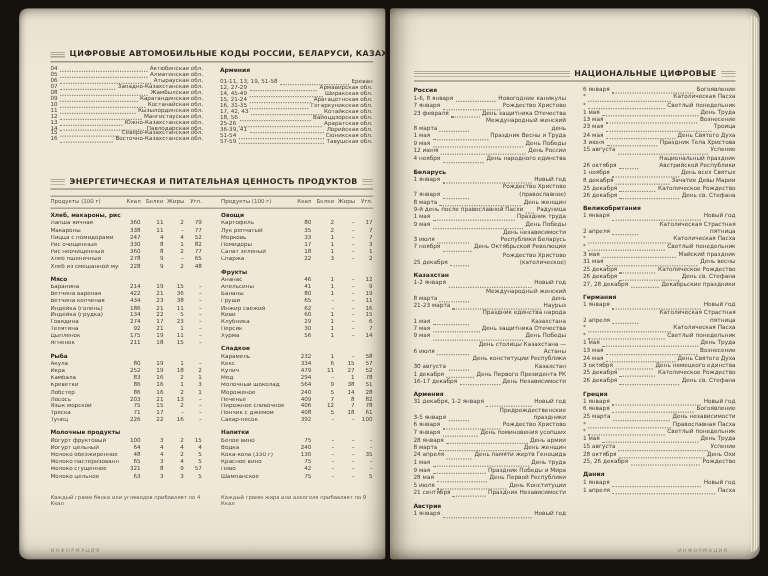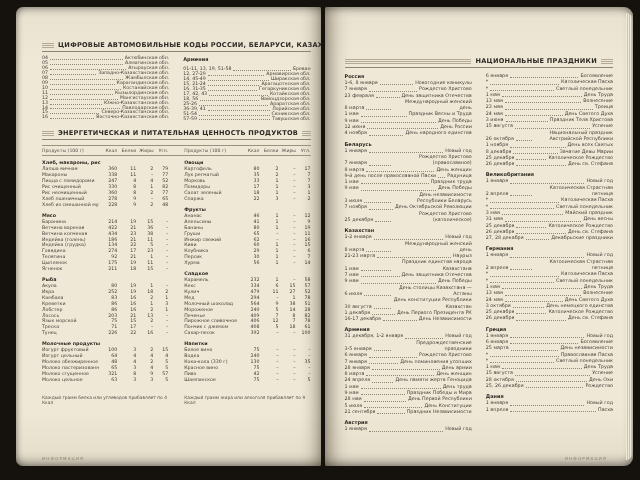--- a/index.html
+++ b/index.html
@@ -702,7 +702,7 @@
 
     <div class="sechead">
       <span class="deco fill"></span>
-      <span class="title">НАЦИОНАЛЬНЫЕ ПРАЗДНИКИ</span>
+      <span class="title">НАЦИОНАЛЬНЫЕ ЦИФРОВЫЕ</span>
       <span class="deco short"></span>
     </div>
 

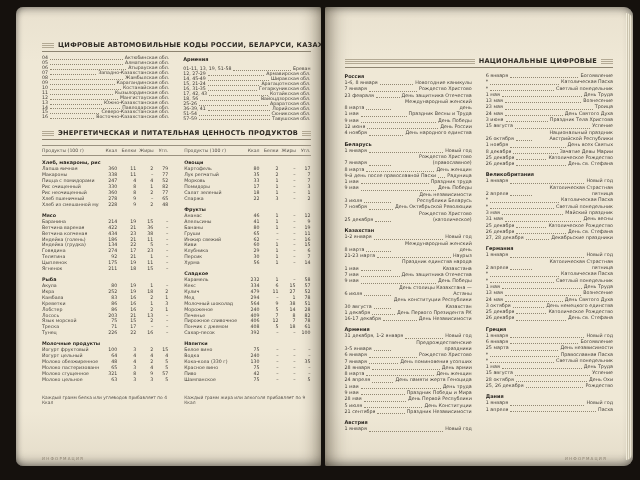--- a/index.html
+++ b/index.html
@@ -202,7 +202,7 @@
         </div>
     </div>
 
-    <div class="sechead" style="margin-top:8px;">
+    <div class="sechead" style="margin-top:26px;">
       <span class="deco short"></span>
       <span class="title">ЭНЕРГЕТИЧЕСКАЯ И ПИТАТЕЛЬНАЯ ЦЕННОСТЬ ПРОДУКТОВ</span>
       <span class="deco fill"></span>

